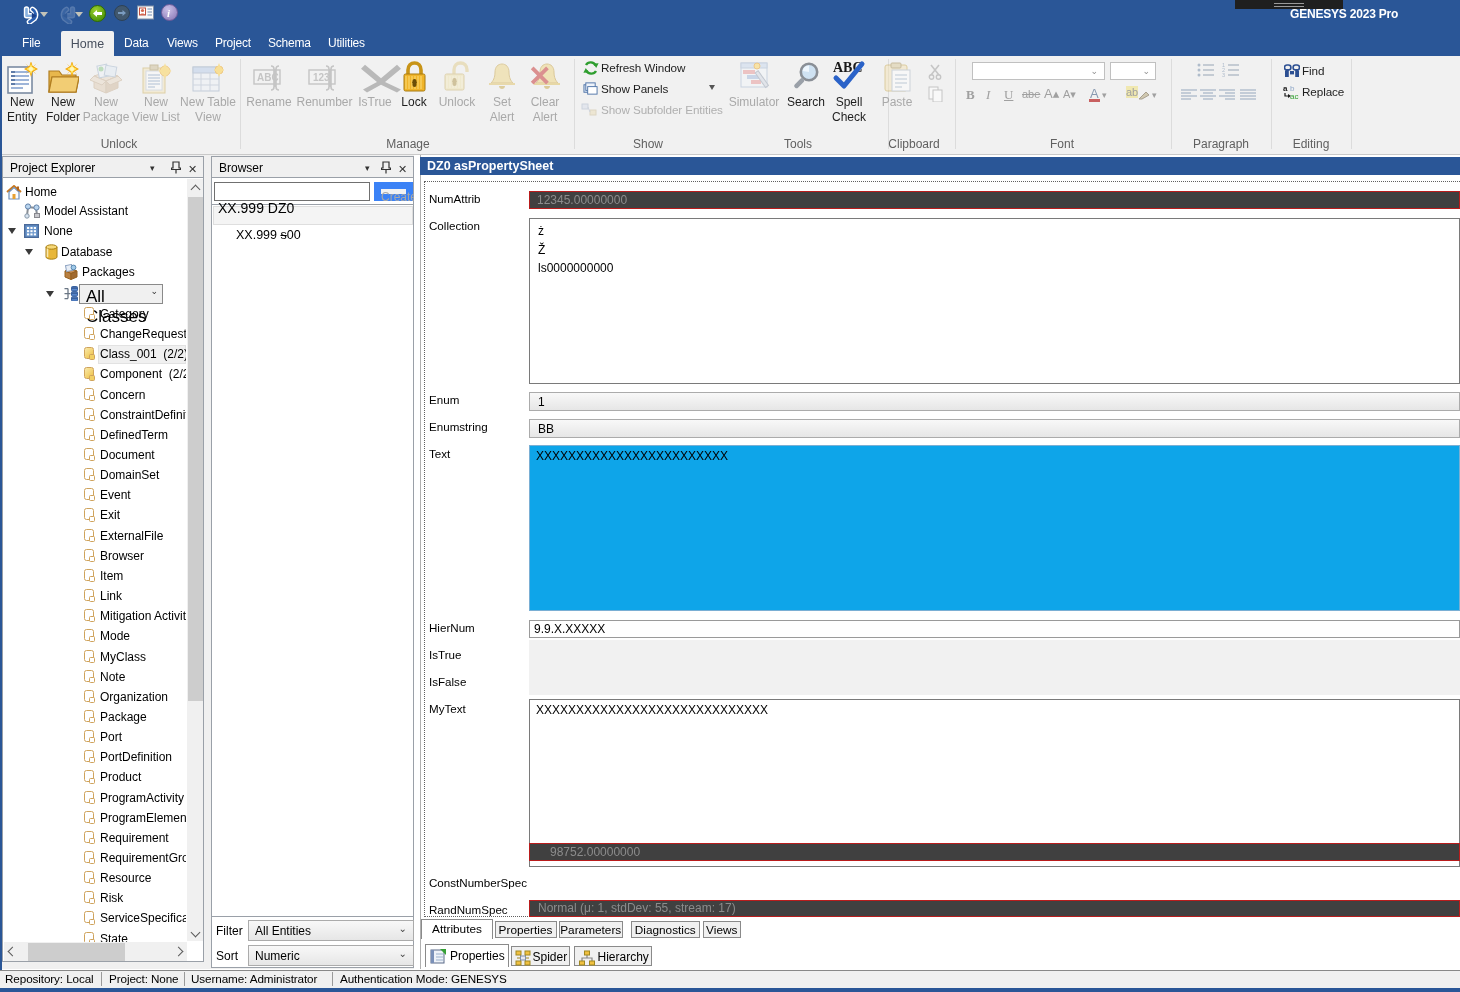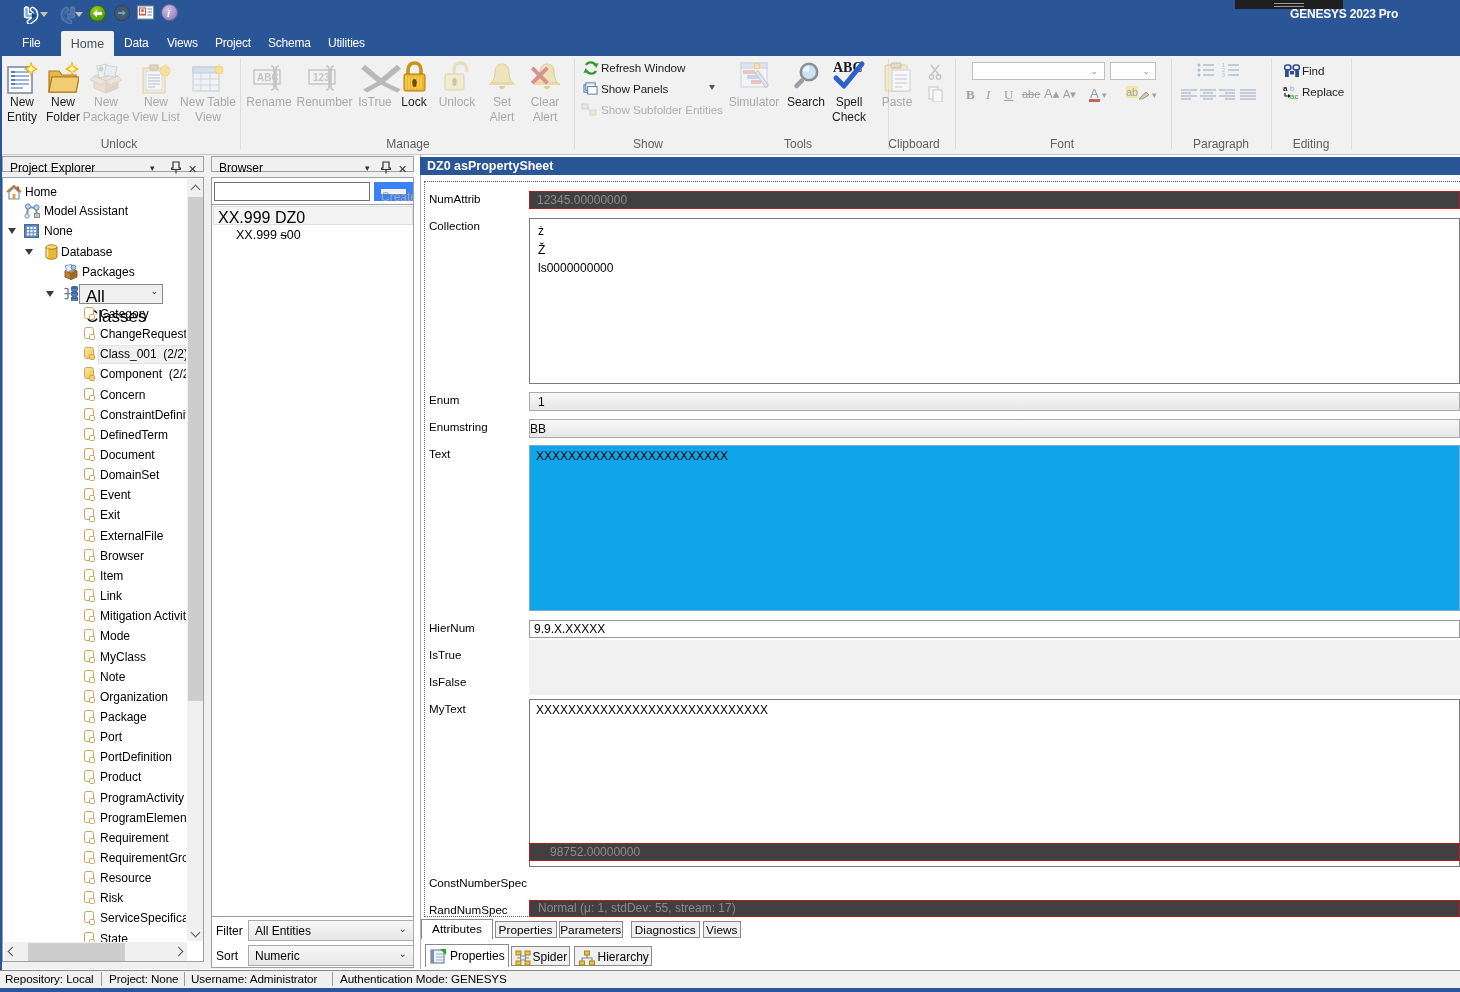--- a/index.html
+++ b/index.html
@@ -23,7 +23,7 @@
   .smtext.dis{color:#b0b0b0;}
   
   #leftedge{left:0;top:30px;width:2px;height:962px;background:#2a5697;}
-  .phdr{position:absolute;top:156px;height:16px;background:#f0f0f0;border:1px solid #9aa0a8;box-sizing:border-box;
+  .phdr{position:absolute;top:156px;height:22px;background:#f0f0f0;border:1px solid #9aa0a8;box-sizing:border-box;
         font-size:12px;color:#000;line-height:20px;}
   .pbody{position:absolute;background:#fff;border:1px solid #9aa0a8;box-sizing:border-box;}
   .trow{position:absolute;height:20px;line-height:20px;font-size:12px;color:#000;white-space:nowrap;}

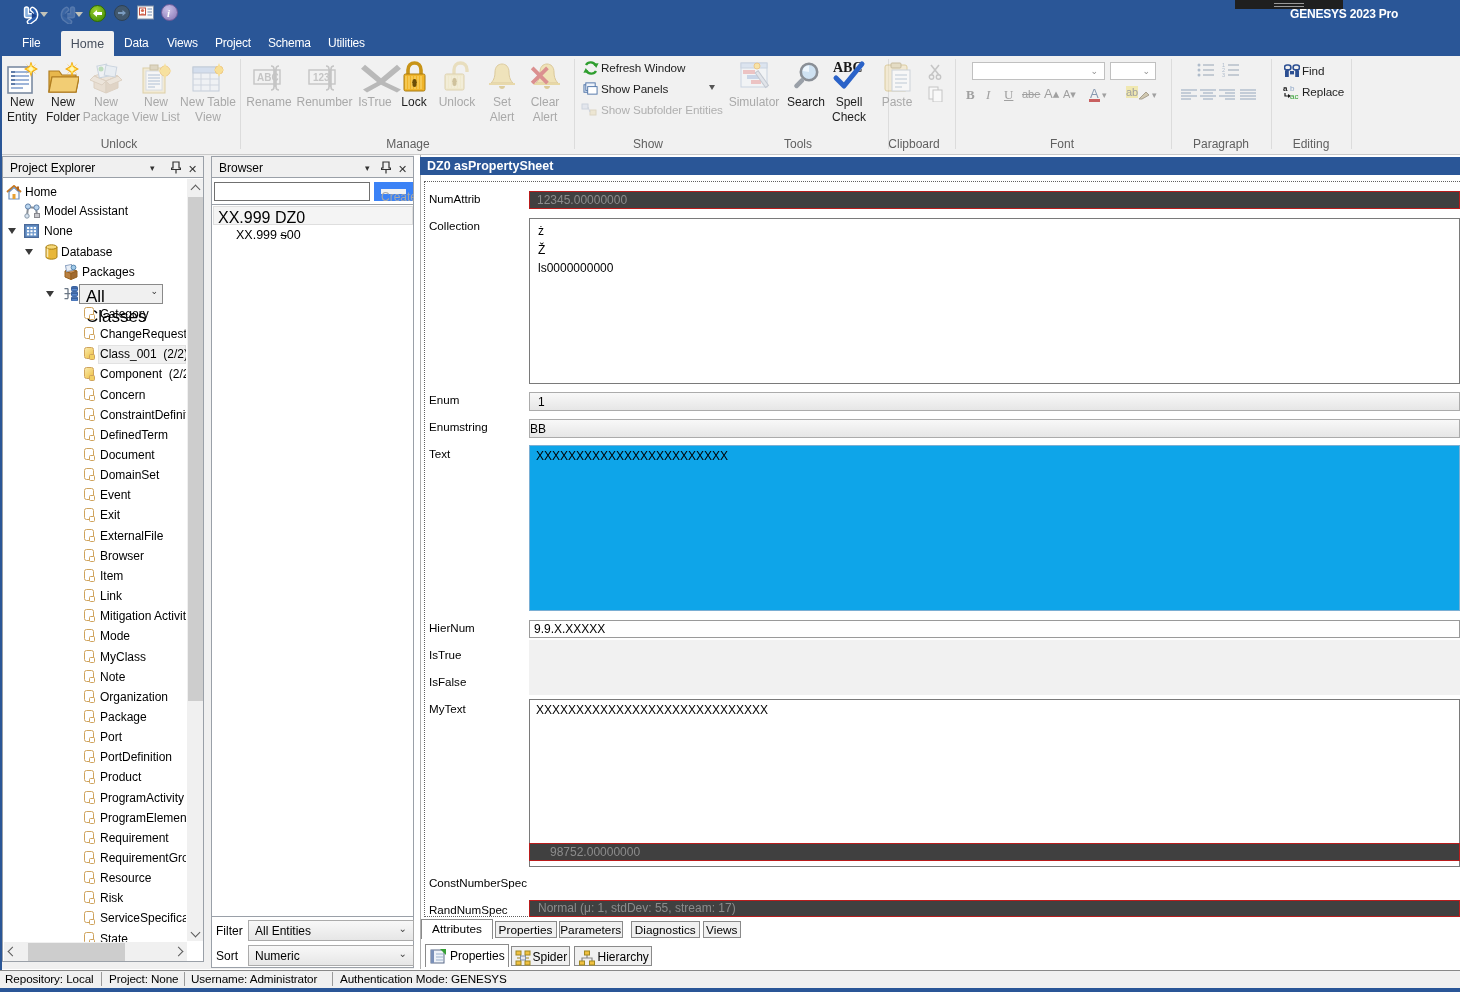--- a/index.html
+++ b/index.html
@@ -660,7 +660,7 @@
   <div class="abs" style="left:162px;top:4px;width:39px;height:19px;background:#f2f2f2;border:7px solid #3b82f6;box-sizing:border-box;color:#a8a8a8;font-size:12px;text-align:center;line-height:17px;">Create</div>
   <div class="abs" style="left:0;top:26px;width:203px;height:1px;background:#9aa0a8;"></div>
   <div class="abs" style="left:1px;top:28px;width:200px;height:19px;background:#f4f4f4;border:1px solid #dedede;box-sizing:border-box;"></div>
-  <div class="tx" style="left:6px;top:31px;font-size:16px;color:#000;">XX.999 DZ0</div>
+  <div class="tx" style="left:6px;top:22px;font-size:14px;color:#000;">XX.999 DZ0</div>
   <div class="tx" style="left:24px;top:50px;font-size:12.5px;color:#000;">XX.999 <span style="text-decoration:line-through;">s</span>00</div>
   <div class="abs" style="left:0;top:738px;width:203px;height:1px;background:#9aa0a8;"></div>
   <div class="tx" style="left:4px;top:746px;font-size:12px;color:#000;">Filter</div>

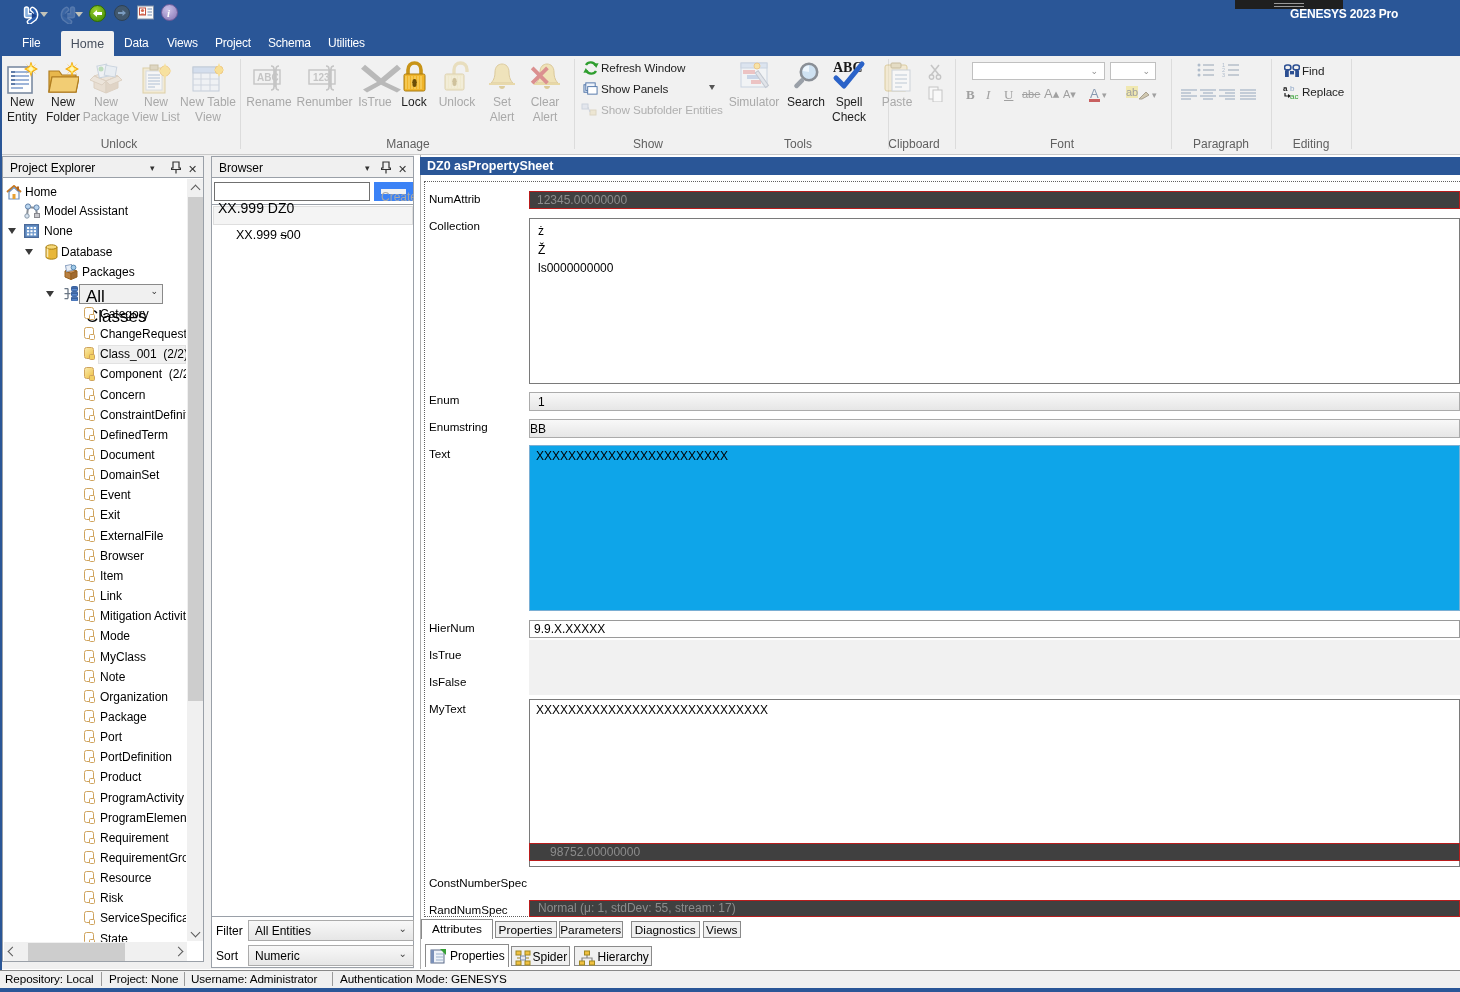--- a/index.html
+++ b/index.html
@@ -691,7 +691,7 @@
 <div class="plabel" style="top:393px;">Enum</div>
 <div class="pfield combo" style="top:391.5px;height:19px;line-height:18px;padding-left:8px;color:#000;">1</div>
 <div class="plabel" style="top:420px;">Enumstring</div>
-<div class="pfield combo" style="top:418.5px;height:19px;line-height:18px;color:#000;">BB</div>
+<div class="pfield combo" style="top:418.5px;height:19px;line-height:18px;padding-left:8px;color:#000;">BB</div>
 <div class="plabel" style="top:447px;">Text</div>
 <div class="pfield" style="top:445px;height:165.5px;background:#0ea5e9;border:1px solid #7aafd4;color:#000;padding:2px 0 0 6px;line-height:16px;">XXXXXXXXXXXXXXXXXXXXXXXX</div>
 <div class="plabel" style="top:620.5px;">HierNum</div>

